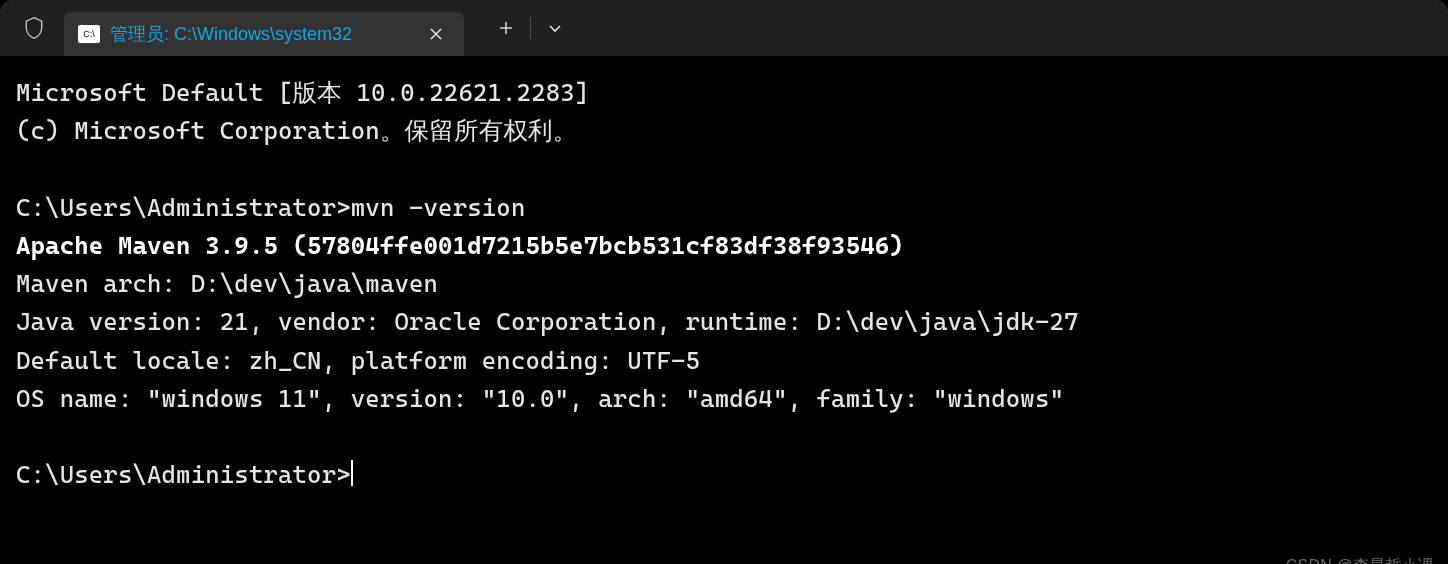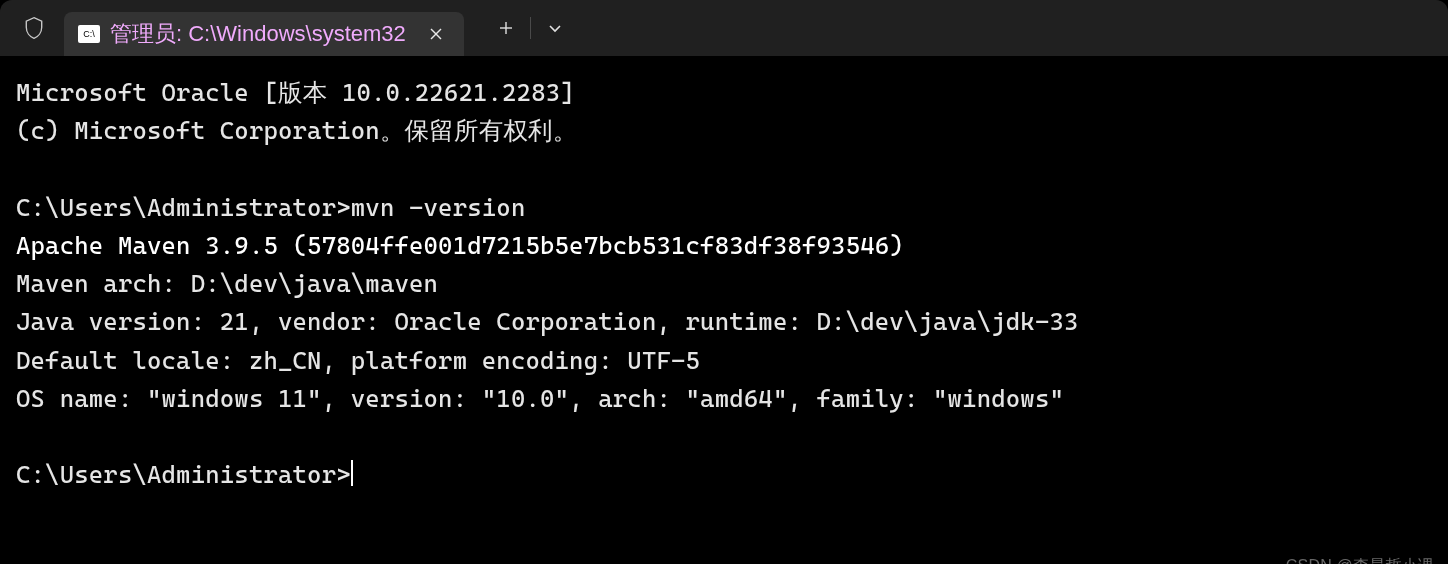--- a/index.html
+++ b/index.html
@@ -9,7 +9,7 @@
   .shield { width: 48px; display: flex; align-items: center; justify-content: center; color: #cfcfcf; }
   .tab { display: flex; align-items: center; background: #333333; height: 44px; padding: 0 14px; border-radius: 8px 8px 0 0; min-width: 400px; max-width: 440px; margin-left: 6px; margin-top: 12px; }
   .tab-icon { width: 22px; height: 18px; background: #fff; display: flex; align-items: center; justify-content: center; font-size: 9px; color:#000; border-radius: 2px; margin-right: 10px; flex-shrink:0; }
-  .tab-title { color: #f0abfc; font-size: 22px; white-space: nowrap; overflow: hidden; text-overflow: clip; flex: 1; }
+  .tab-title { color: #0ea5e9; font-size: 18px; white-space: nowrap; overflow: hidden; text-overflow: clip; flex: 1; }
   .tab-close { color: #e8e8e8; width: 28px; height: 28px; display:flex; align-items:center; justify-content:center; border-radius:4px; margin-left:8px; }
   .tab-actions { display: flex; align-items: center; color: #e0e0e0; margin-left: 18px; gap: 0; }
   .act-btn { width: 48px; height: 44px; display:flex; align-items:center; justify-content:center; }

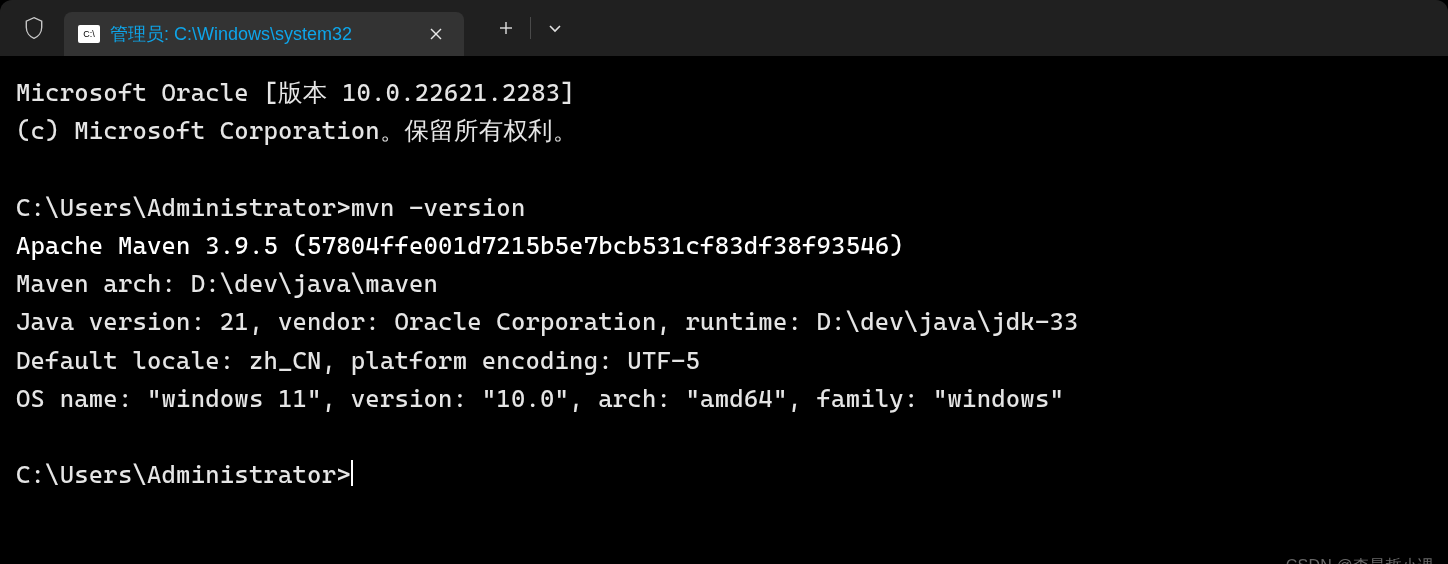--- a/index.html
+++ b/index.html
@@ -57,7 +57,7 @@
     </div>
   </div>
 
-  <div class="terminal"><span>Microsoft Oracle [版本 10.0.22621.2283]</span>
+  <div class="terminal"><span>Microsoft Default [版本 10.0.22621.2283]</span>
 <span>(c) Microsoft Corporation。保留所有权利。</span>
 <span></span>
 <span>C:\Users\Administrator&gt;</span><span>mvn -version</span>

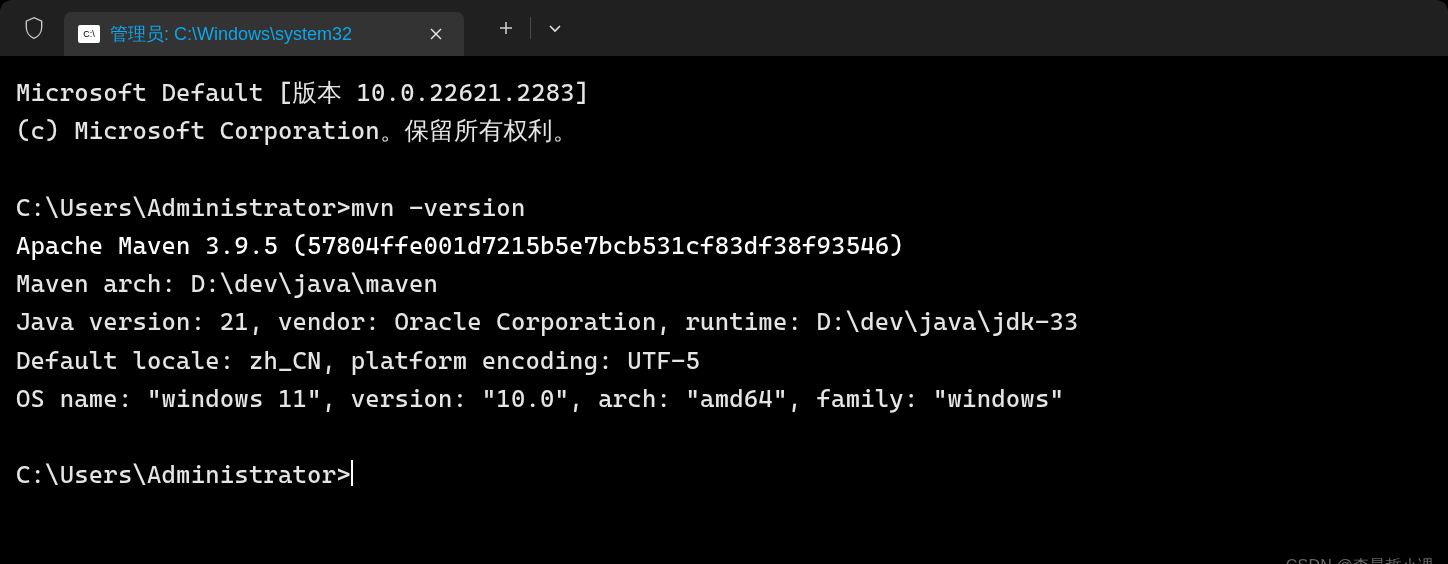--- a/index.html
+++ b/index.html
@@ -15,7 +15,7 @@
   .act-btn { width: 48px; height: 44px; display:flex; align-items:center; justify-content:center; }
   .divider { width: 1px; height: 22px; background: #4a4a4a; }
   .terminal { flex: 1; background: #000; padding: 18px 16px; font-family: "Cascadia Mono", Consolas, "Courier New", monospace; font-size: 24.5px; line-height: 1.56; color: #e5e5e5; white-space: pre; position: relative; letter-spacing: 0.2px; }
-  .bold { font-weight: 400; color:#ffffff; }
+  .bold { font-weight: 700; color:#ffffff; }
   .cursor { display:inline-block; width: 2px; height: 26px; background:#ffffff; vertical-align: -3px; }
   .watermark { position: absolute; right: 14px; bottom: 10px; color: #686868; font-size: 16px; font-family: "Segoe UI", Arial, sans-serif; }
 </style>

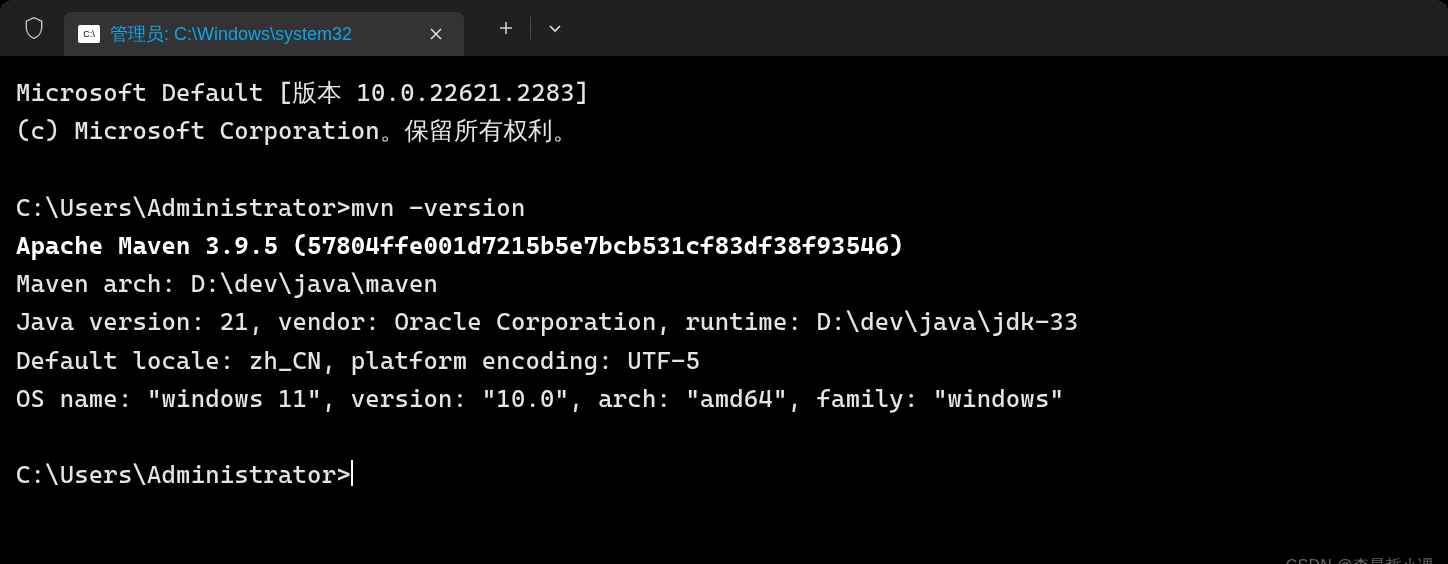--- a/index.html
+++ b/index.html
@@ -63,7 +63,7 @@
 <span>C:\Users\Administrator&gt;</span><span>mvn -version</span>
 <span class="bold">Apache Maven 3.9.5 (57804ffe001d7215b5e7bcb531cf83df38f93546)</span>
 <span>Maven arch: D:\dev\java\maven</span>
-<span>Java version: 21, vendor: Oracle Corporation, runtime: D:\dev\java\jdk-33</span>
+<span>Java version: 21, vendor: Oracle Corporation, runtime: D:\dev\java\jdk-27</span>
 <span>Default locale: zh_CN, platform encoding: UTF-5</span>
 <span>OS name: "windows 11", version: "10.0", arch: "amd64", family: "windows"</span>
 <span></span>

